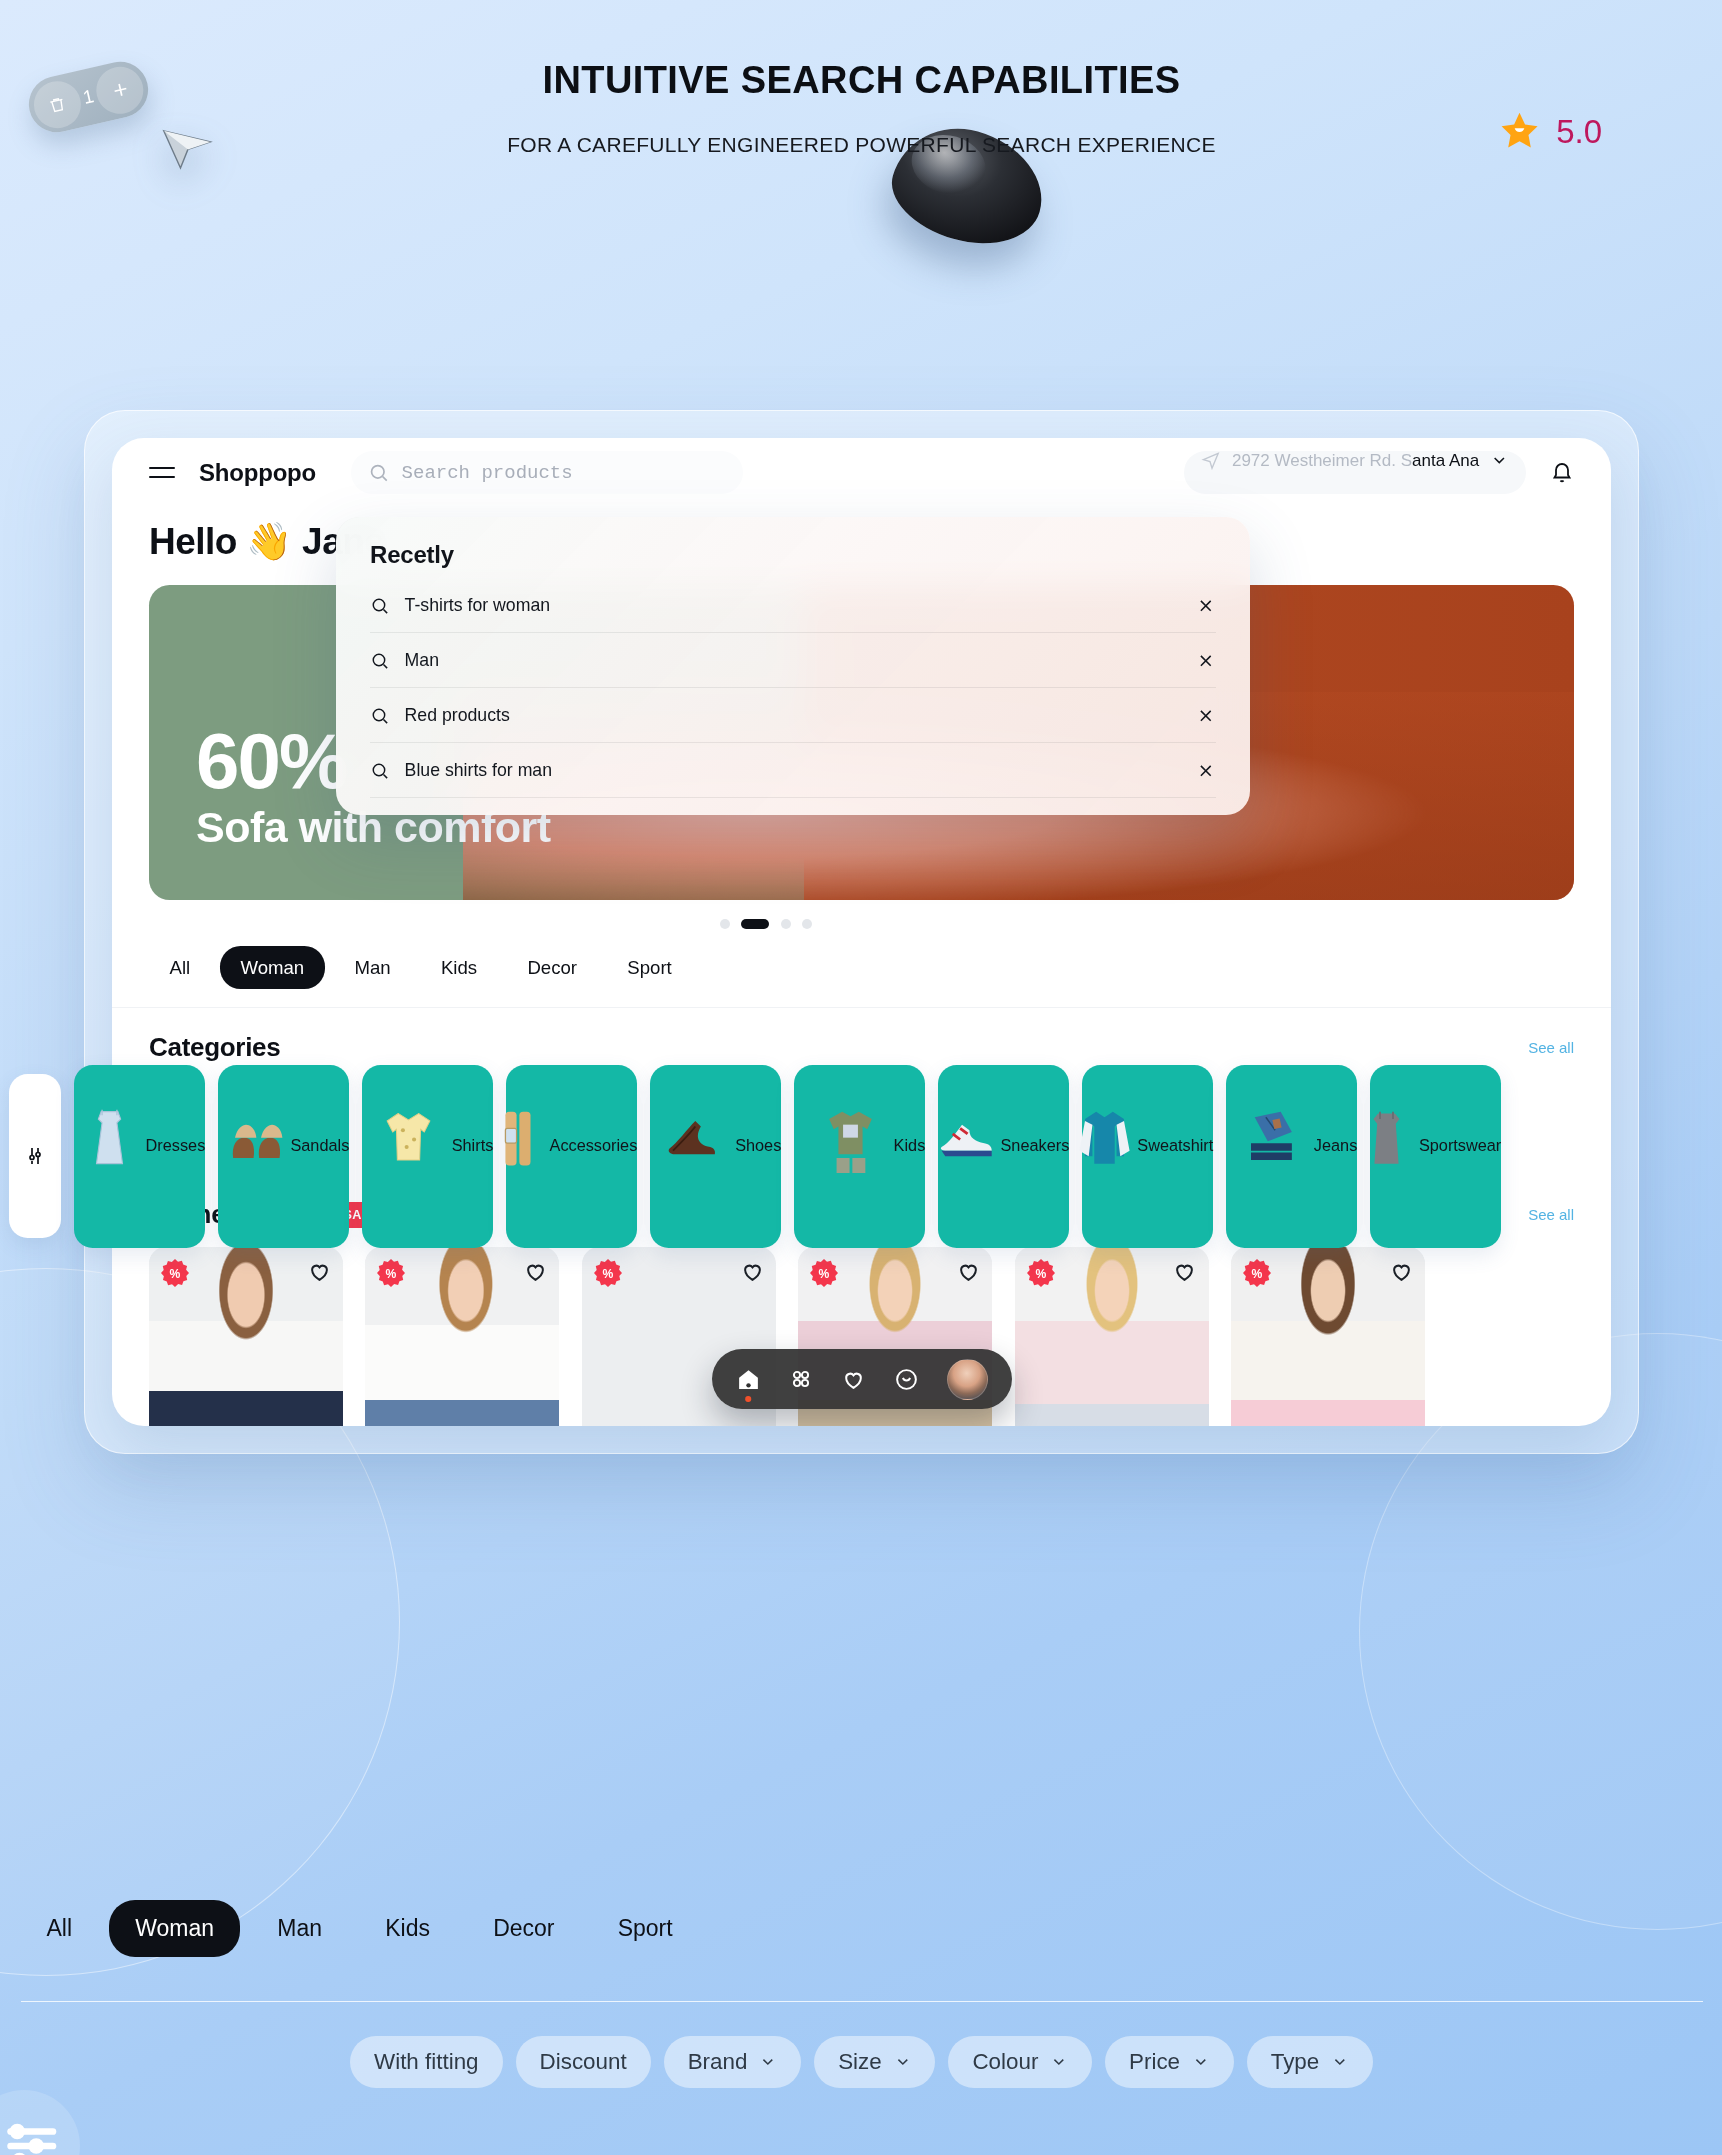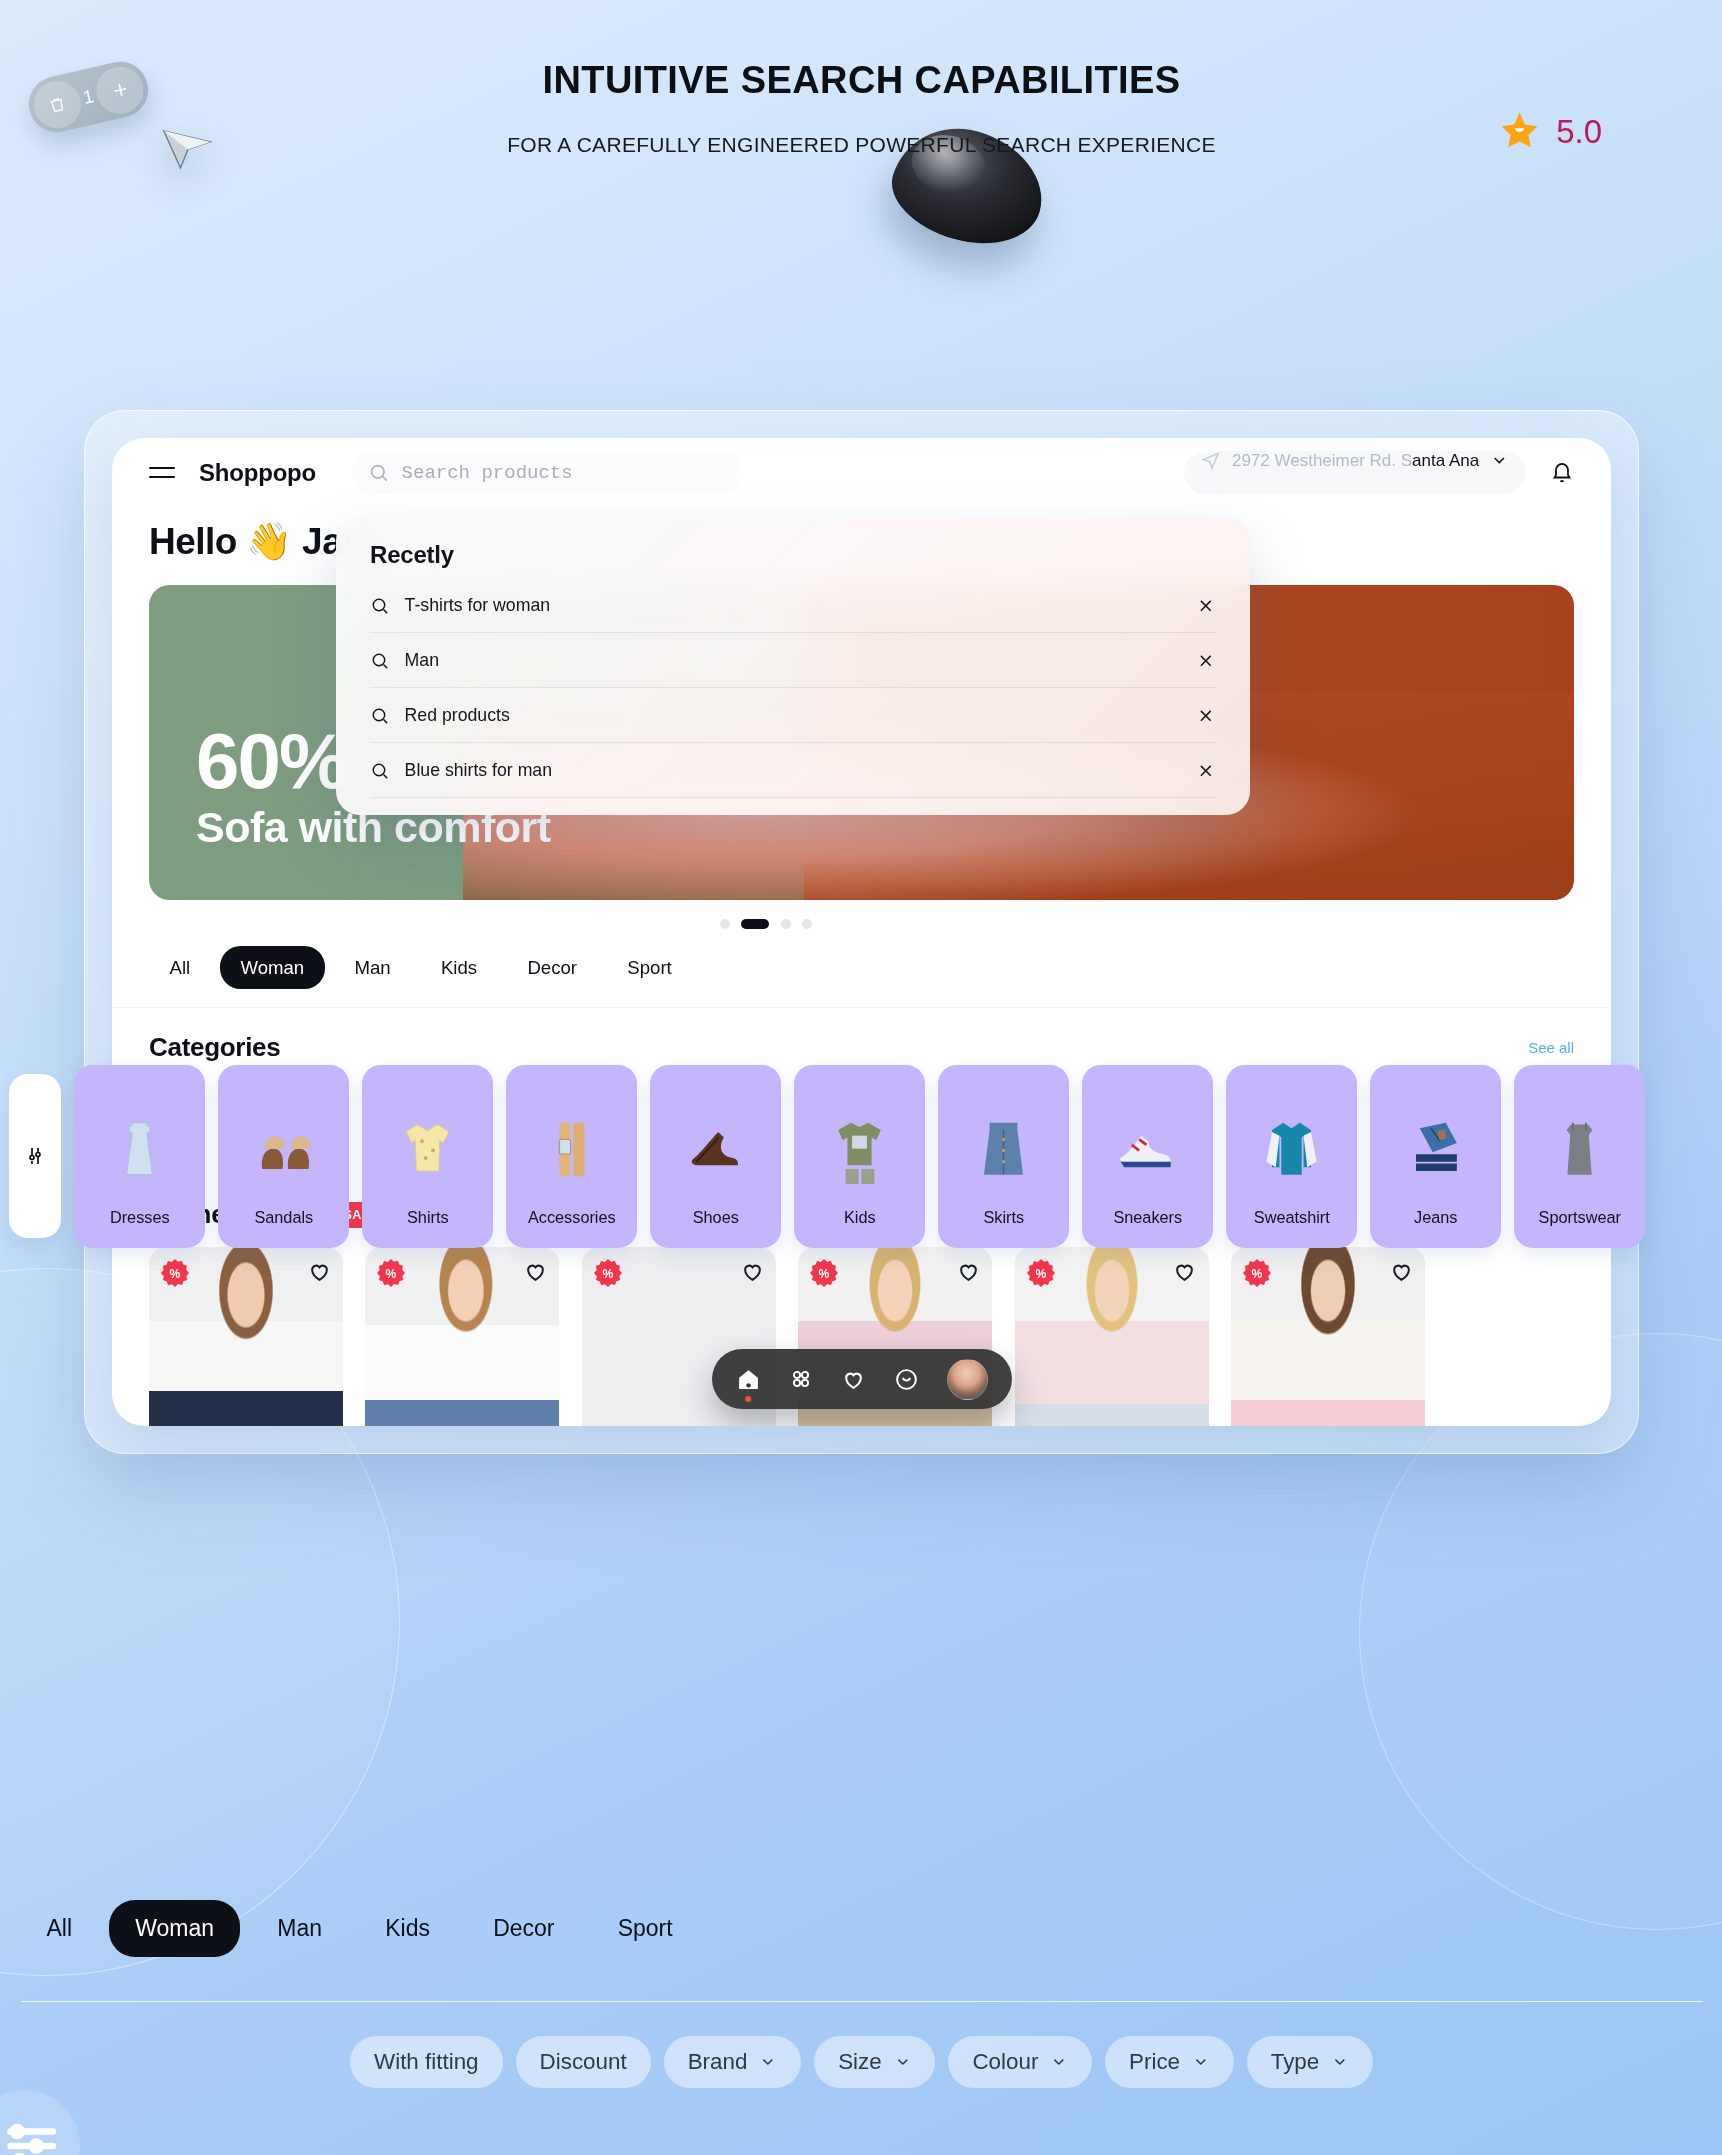--- a/index.html
+++ b/index.html
@@ -195,9 +195,9 @@
     box-shadow: 0 7.5px 20.5px rgba(70,110,160,0.12); cursor: pointer; flex: 0 0 auto;
   }
   .cat-card {
-    width: 131px; height: 183px; border-radius: 18.6px; background: #c4b5fd;
+    width: 131px; height: 183px; border-radius: 18.6px; background: #14b8a6;
     box-shadow: 0 7.5px 20.5px rgba(70,110,160,0.12);
-    display: flex; flex-direction: column; align-items: center;
+    display: flex; flex-direction: row; align-items: center;
     justify-content: flex-end; padding-bottom: 20.5px; flex: 0 0 auto; cursor: pointer;
   }
   .cat-card .thumb {

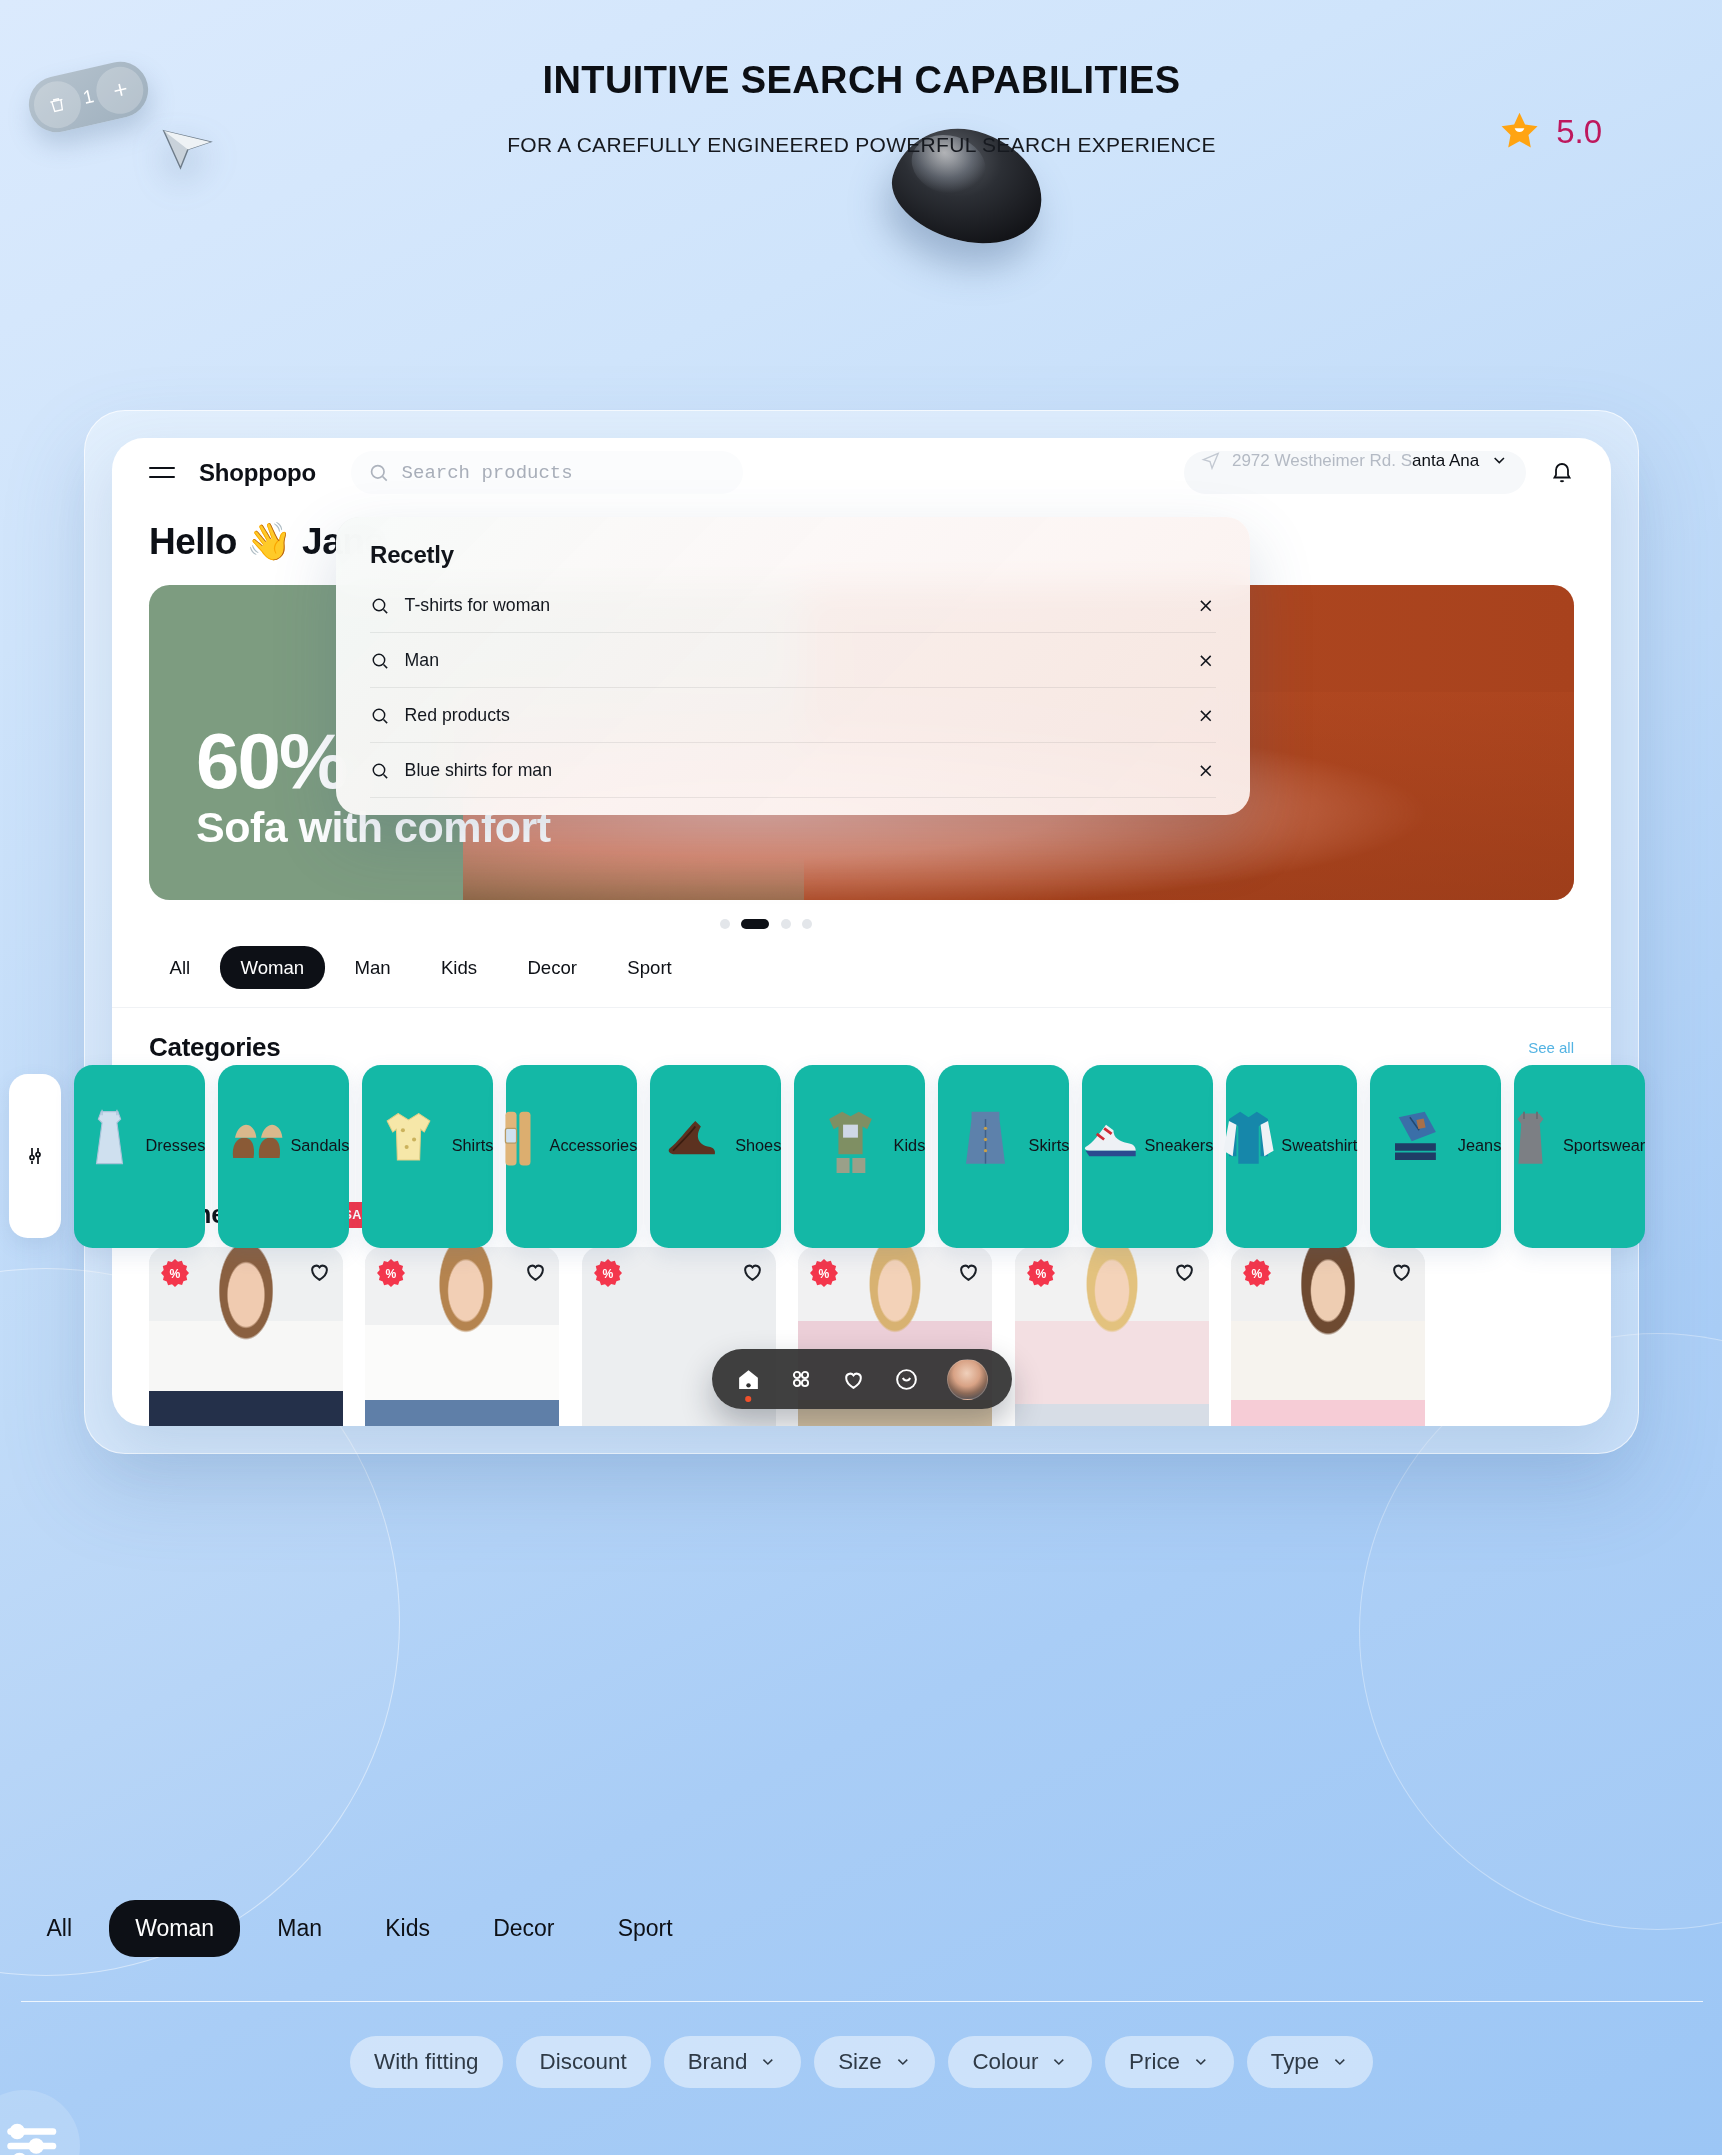--- a/index.html
+++ b/index.html
@@ -658,18 +658,6 @@
   </div>
 
 
-  <div class="cat-card">
-    <div class="thumb">
-      <svg viewBox="0 0 70 76" width="65" height="71">
-          <path d="M20 8h30v8l6 48H14l6-48z" fill="#5d81ab"></path>
-          <path d="M35 16v48" stroke="#3f6089" stroke-width="1.6"></path>
-          <circle cx="35" cy="26" r="1.8" fill="#c9a04a"></circle>
-          <circle cx="35" cy="38" r="1.8" fill="#c9a04a"></circle>
-          <circle cx="35" cy="50" r="1.8" fill="#c9a04a"></circle>
-        </svg>
-    </div>
-    <div class="clabel">Skirts</div>
-  </div>
 
   <div class="cat-card">
     <div class="thumb">

